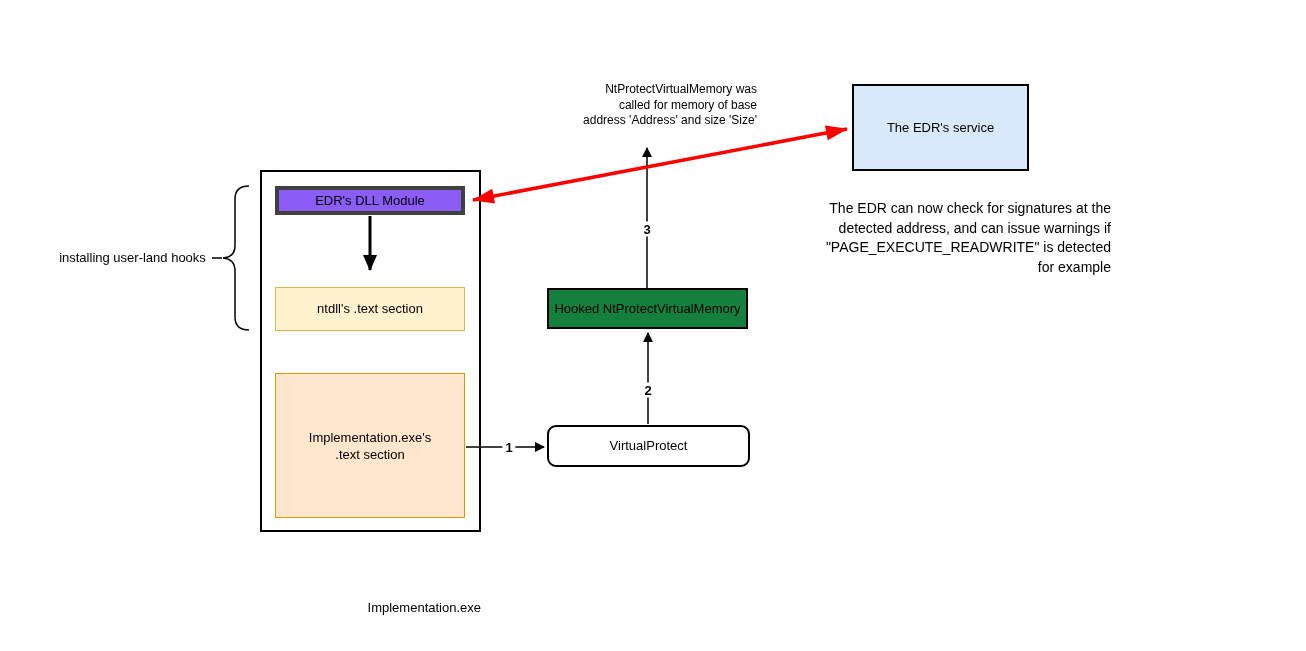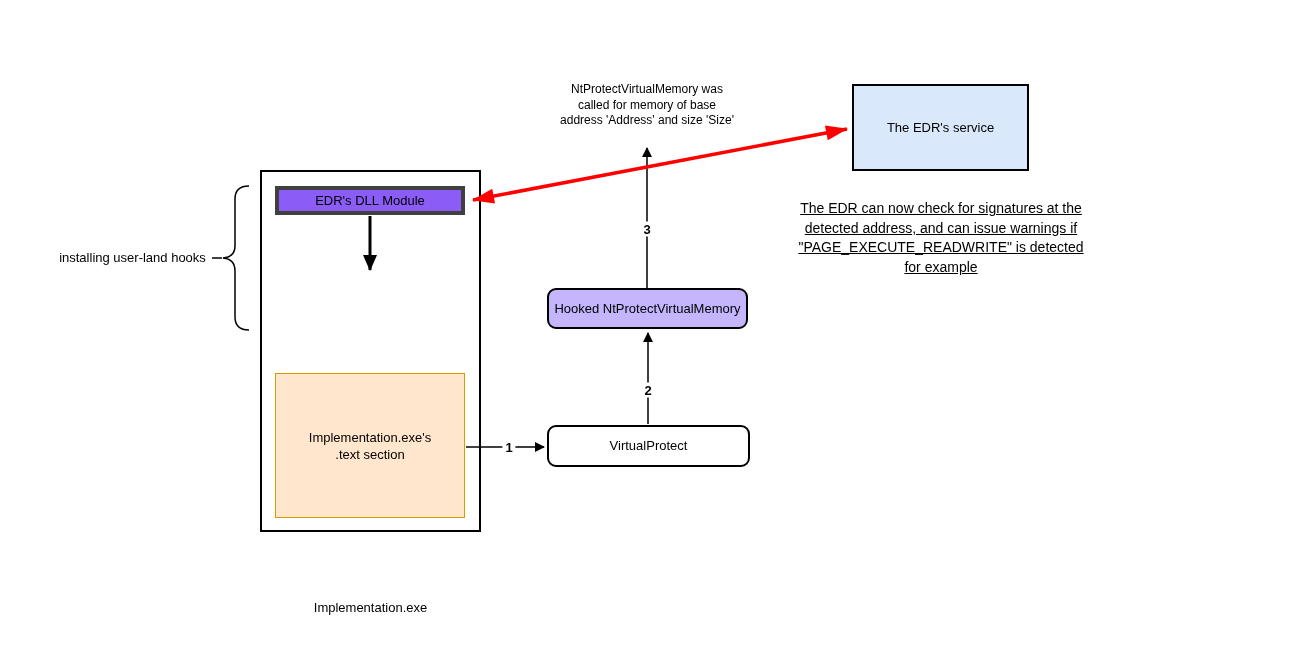--- a/index.html
+++ b/index.html
@@ -67,7 +67,7 @@
   }
   .note {
     position: absolute;
-    text-align: center;
+    text-align: right;
     white-space: pre-line;
     z-index: 10;
   }

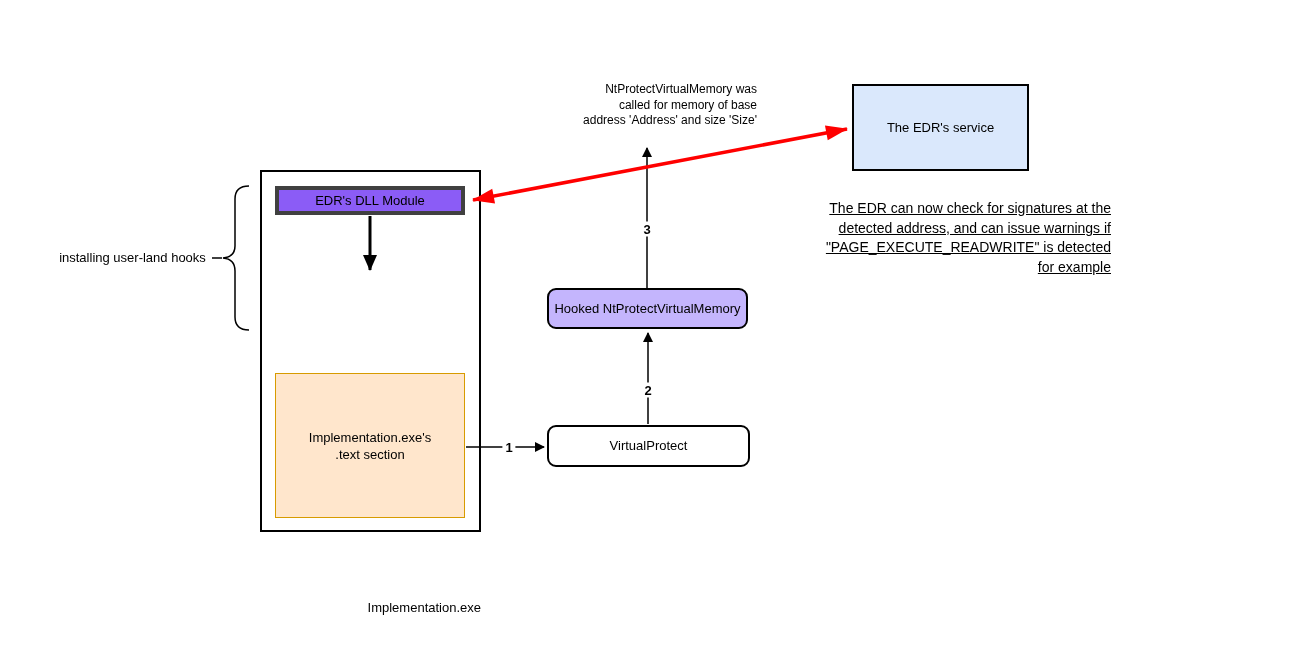--- a/index.html
+++ b/index.html
@@ -77,7 +77,7 @@
   }
   .note-right {
     left: 771px; top: 199px; width: 340px;
-    font-size: 14px; line-height: 19.5px; text-decoration: underline;
+    font-size: 14px; line-height: 19.5px;
   }
   .note-hooks {
     left: 50px; top: 250px; width: 165px;

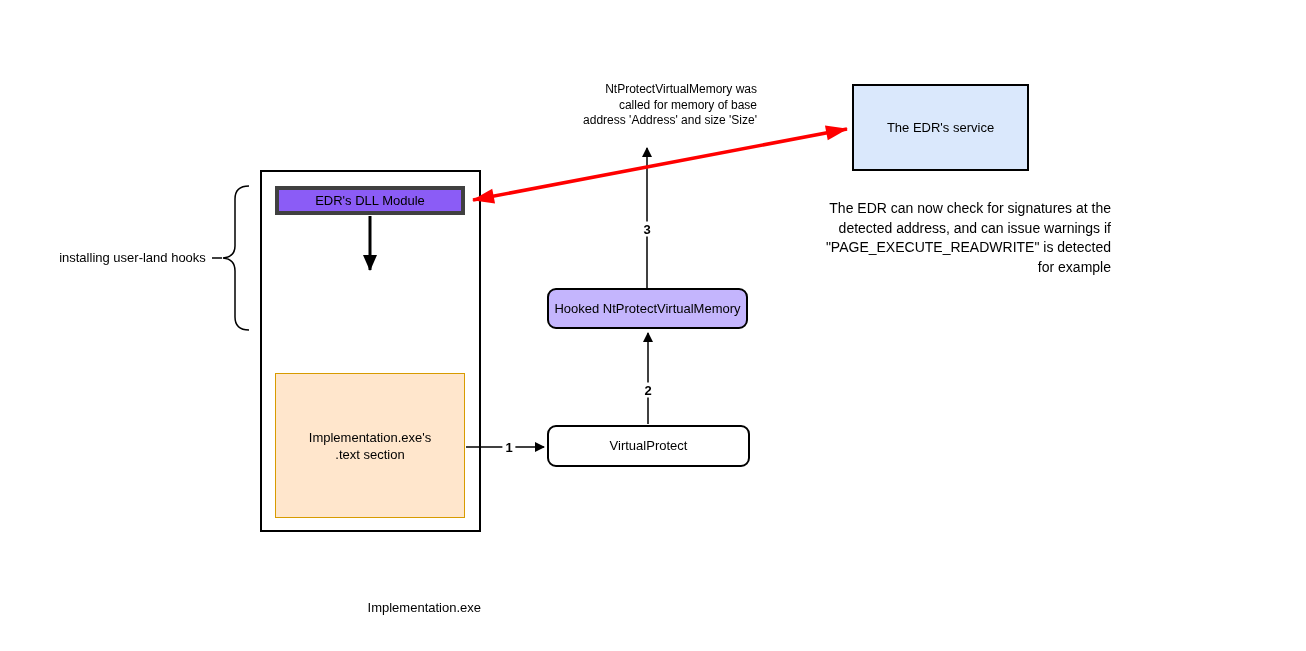--- a/index.html
+++ b/index.html
@@ -119,6 +119,7 @@
 
   <div class="box edr-dll-module">EDR's DLL Module</div>
 
+  <div class="box ntdll-section">ntdll's .text section</div>
 
   <div class="box virtualprotect">VirtualProtect</div>
 

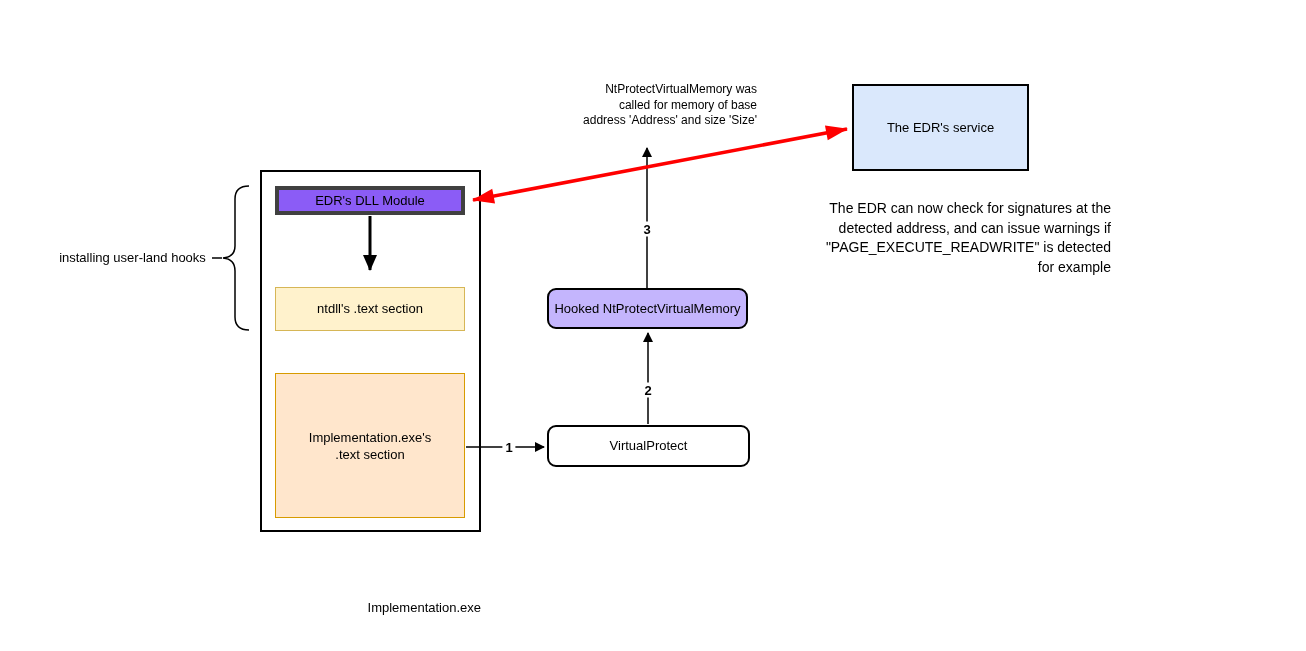--- a/index.html
+++ b/index.html
@@ -56,9 +56,9 @@
   }
   .hooked-ntprotect {
     left: 547px; top: 288px; width: 201px; height: 41px;
-    background: #c4b5fd;
+    background: #15803d;
     border: 2px solid #000000;
-    border-radius: 9px;
+    border-radius: 0;
   }
   .edr-service {
     left: 852px; top: 84px; width: 177px; height: 87px;

